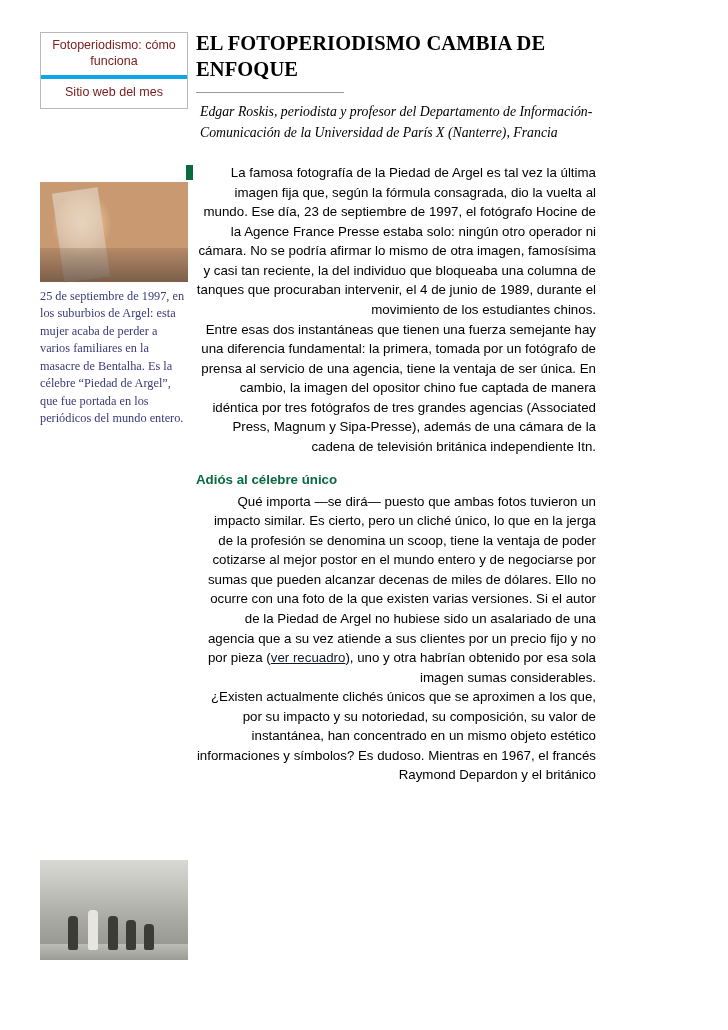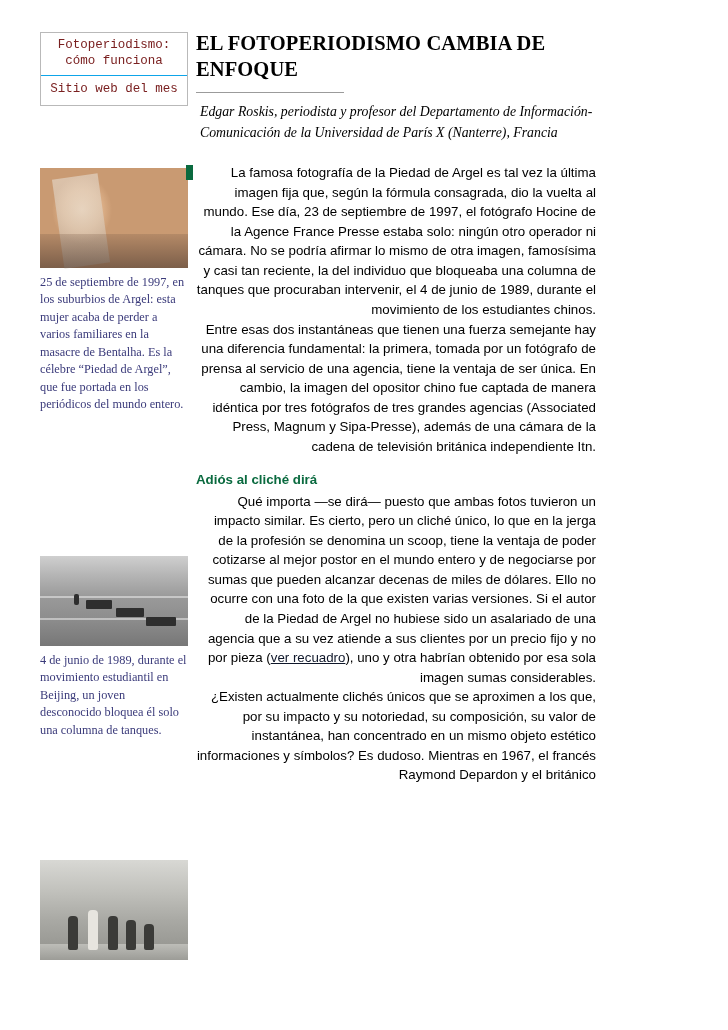--- a/index.html
+++ b/index.html
@@ -37,7 +37,7 @@
   .sidebox-row {
     padding: 5px 4px 6px 4px;
     text-align: center;
-    font-family: Liberation Mono, monospace;
+    font-family: Liberation Sans, sans-serif;
     font-size: 12.5px;
     color: #7a2020;
     line-height: 1.25;

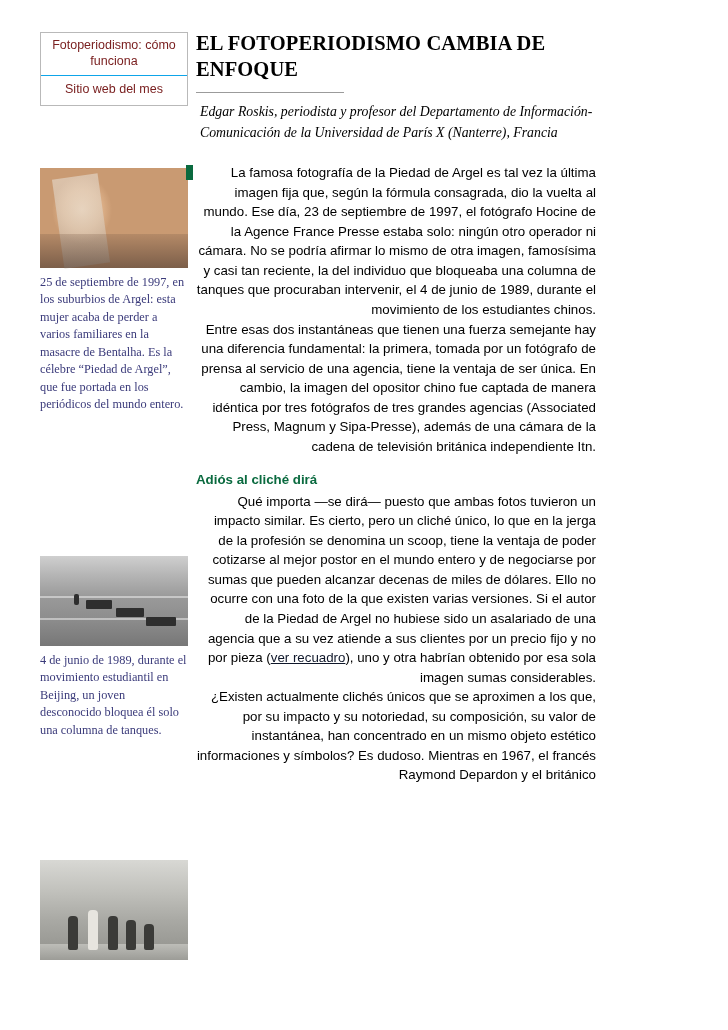--- a/index.html
+++ b/index.html
@@ -43,7 +43,7 @@
     line-height: 1.25;
   }
   .sidebox-row.second {
-    border-top: 1px solid #0ea5e9;
+    border-top: 4px solid #0ea5e9;
     padding: 6px 4px 7px 4px;
   }
 

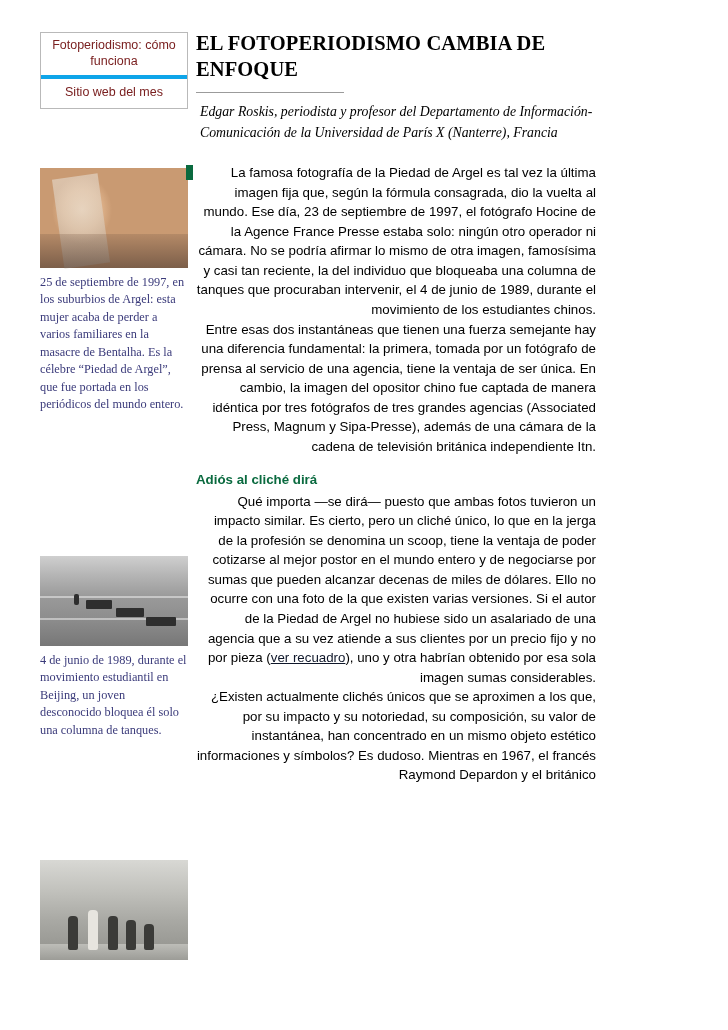--- a/index.html
+++ b/index.html
@@ -213,7 +213,7 @@
     </div>
   </div>
 
-  <div class="photo-block" style="top:168px;">
+  <div class="photo-block" style="top:182px;">
     <div class="photo ph1"></div>
     <div class="caption">25 de septiembre de 1997, en los suburbios de Argel: esta mujer acaba de perder a varios familiares en la masacre de Bentalha. Es la célebre “Piedad de Argel”, que fue portada en los periódicos del mundo entero.</div>
   </div>

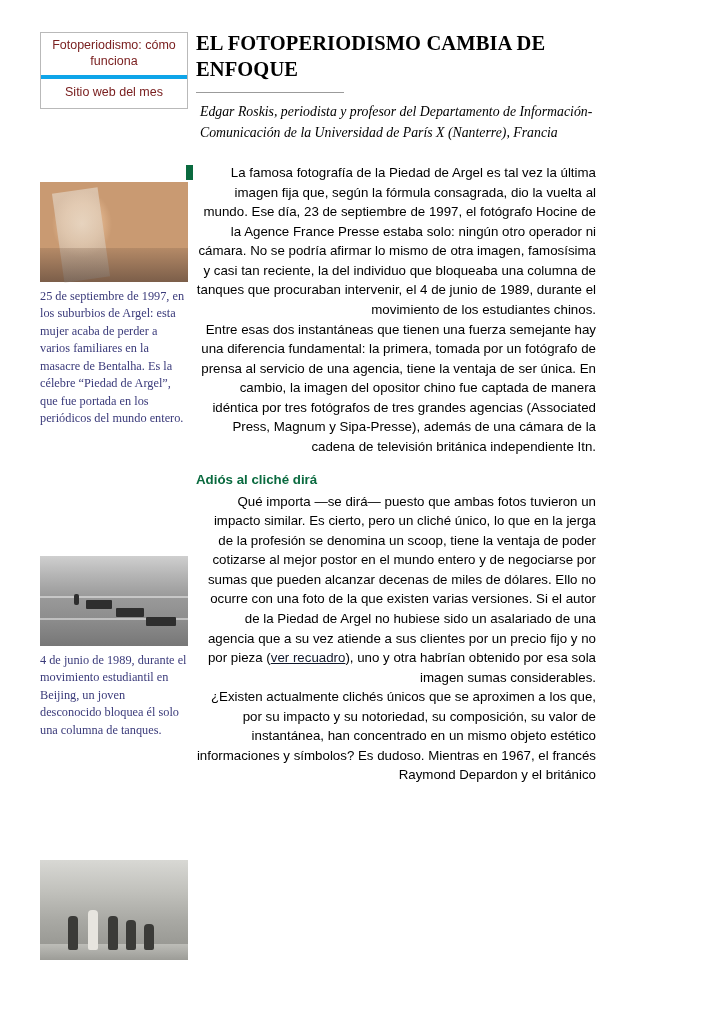--- a/index.html
+++ b/index.html
@@ -253,7 +253,7 @@
       </p>
       <p>Entre esas dos instantáneas que tienen una fuerza semejante hay una diferencia fundamental: la primera, tomada por un fotógrafo de prensa al servicio de una agencia, tiene la ventaja de ser única. En cambio, la imagen del opositor chino fue captada de manera idéntica por tres fotógrafos de tres grandes agencias (Associated Press, Magnum y Sipa-Presse), además de una cámara de la cadena de televisión británica independiente Itn.</p>
 
-      <h3 class="subhead">Adiós al cliché dirá</h3>
+      <h3 class="subhead">Adiós al célebre único</h3>
 
       <p><span>Qué importa —se dirá— puesto que ambas fotos tuvieron un impacto similar. Es cierto, pero un cliché único, lo que en la jerga de la profesión se denomina un scoop, tiene la ventaja de poder cotizarse al mejor postor en el mundo entero y de negociarse por sumas que pueden alcanzar decenas de miles de dólares. Ello no ocurre con una foto de la que existen varias versiones. Si el autor de la Piedad de Argel no hubiese sido un asalariado de una agencia que a su vez atiende a sus clientes por un precio fijo y no por pieza (</span><a class="inline-link" href="#">ver recuadro</a><span>), uno y otra habrían obtenido por esa sola imagen sumas considerables.</span></p>
 

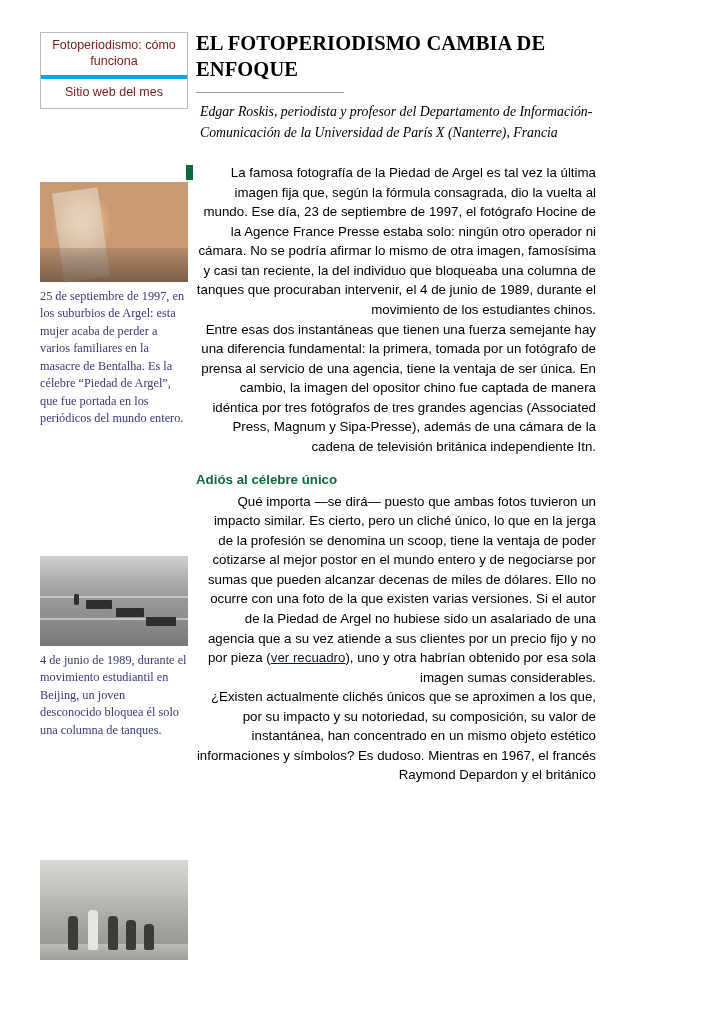--- a/index.html
+++ b/index.html
@@ -218,17 +218,6 @@
     <div class="caption">25 de septiembre de 1997, en los suburbios de Argel: esta mujer acaba de perder a varios familiares en la masacre de Bentalha. Es la célebre “Piedad de Argel”, que fue portada en los periódicos del mundo entero.</div>
   </div>
 
-  <div class="photo-block" style="top:556px;">
-    <div class="photo ph2">
-      <div class="stripe" style="top:40px;"></div>
-      <div class="stripe" style="top:62px;"></div>
-      <div class="tank" style="left:46px; top:44px; width:26px;"></div>
-      <div class="tank" style="left:76px; top:52px; width:28px;"></div>
-      <div class="tank" style="left:106px; top:61px; width:30px;"></div>
-      <div class="tank" style="left:34px; top:38px; width:5px; height:11px; border-radius:2px;"></div>
-    </div>
-    <div class="caption">4 de junio de 1989, durante el movimiento estudiantil en Beijing, un joven desconocido bloquea él solo una columna de tanques.</div>
-  </div>
 
   <div class="photo-block" style="top:860px;">
     <div class="photo ph3">

